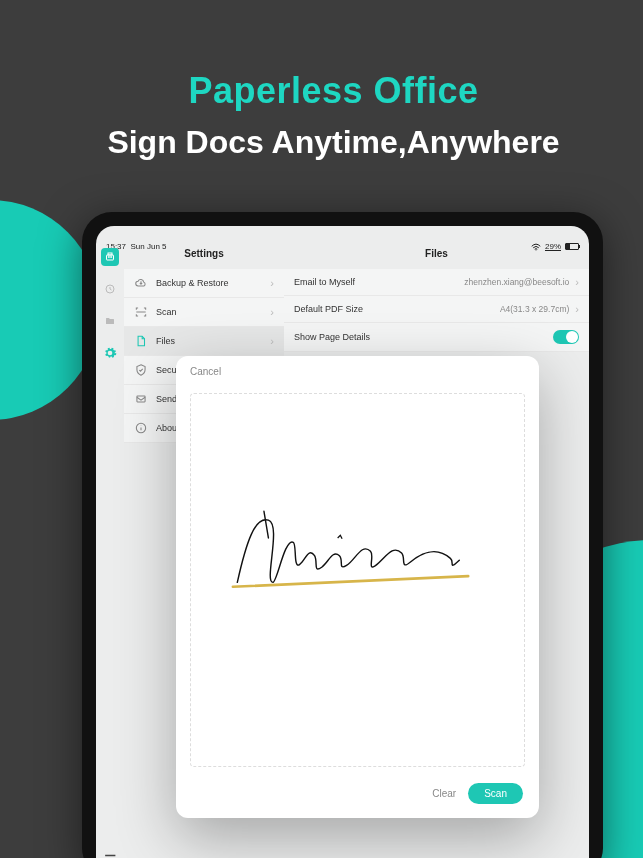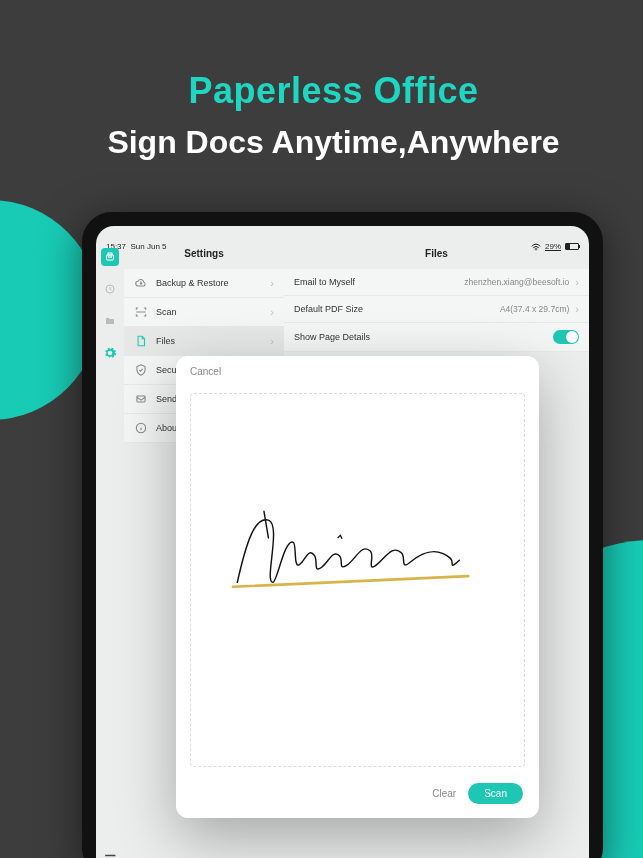--- a/index.html
+++ b/index.html
@@ -274,7 +274,7 @@
           <div class="row">
             <span>Default PDF Size</span>
             <div style="display:flex;gap:6px;align-items:center;">
-              <span class="value">A4(37.4 x 29.7cm)</span>
+              <span class="value">A4(31.3 x 29.7cm)</span>
               <span class="chev">›</span>
             </div>
           </div>

